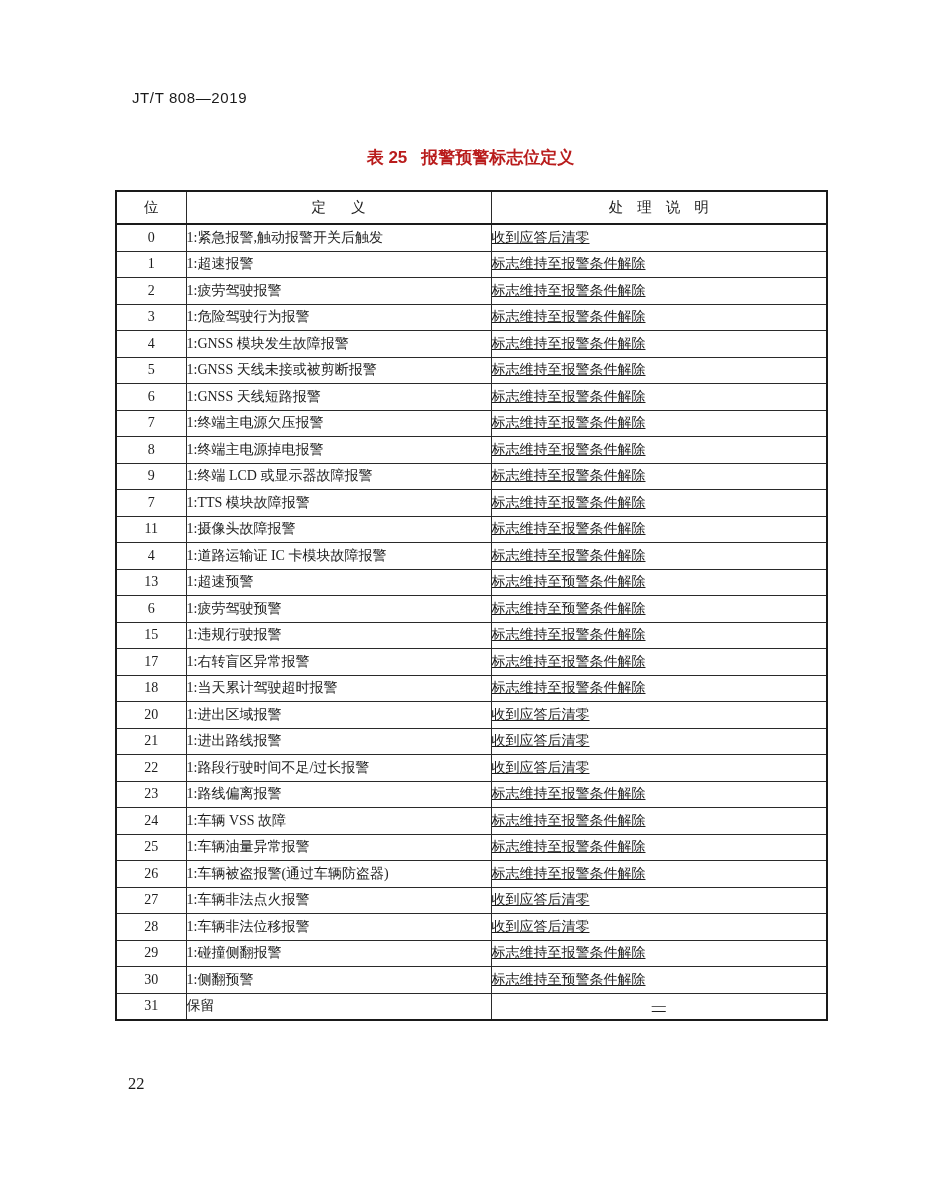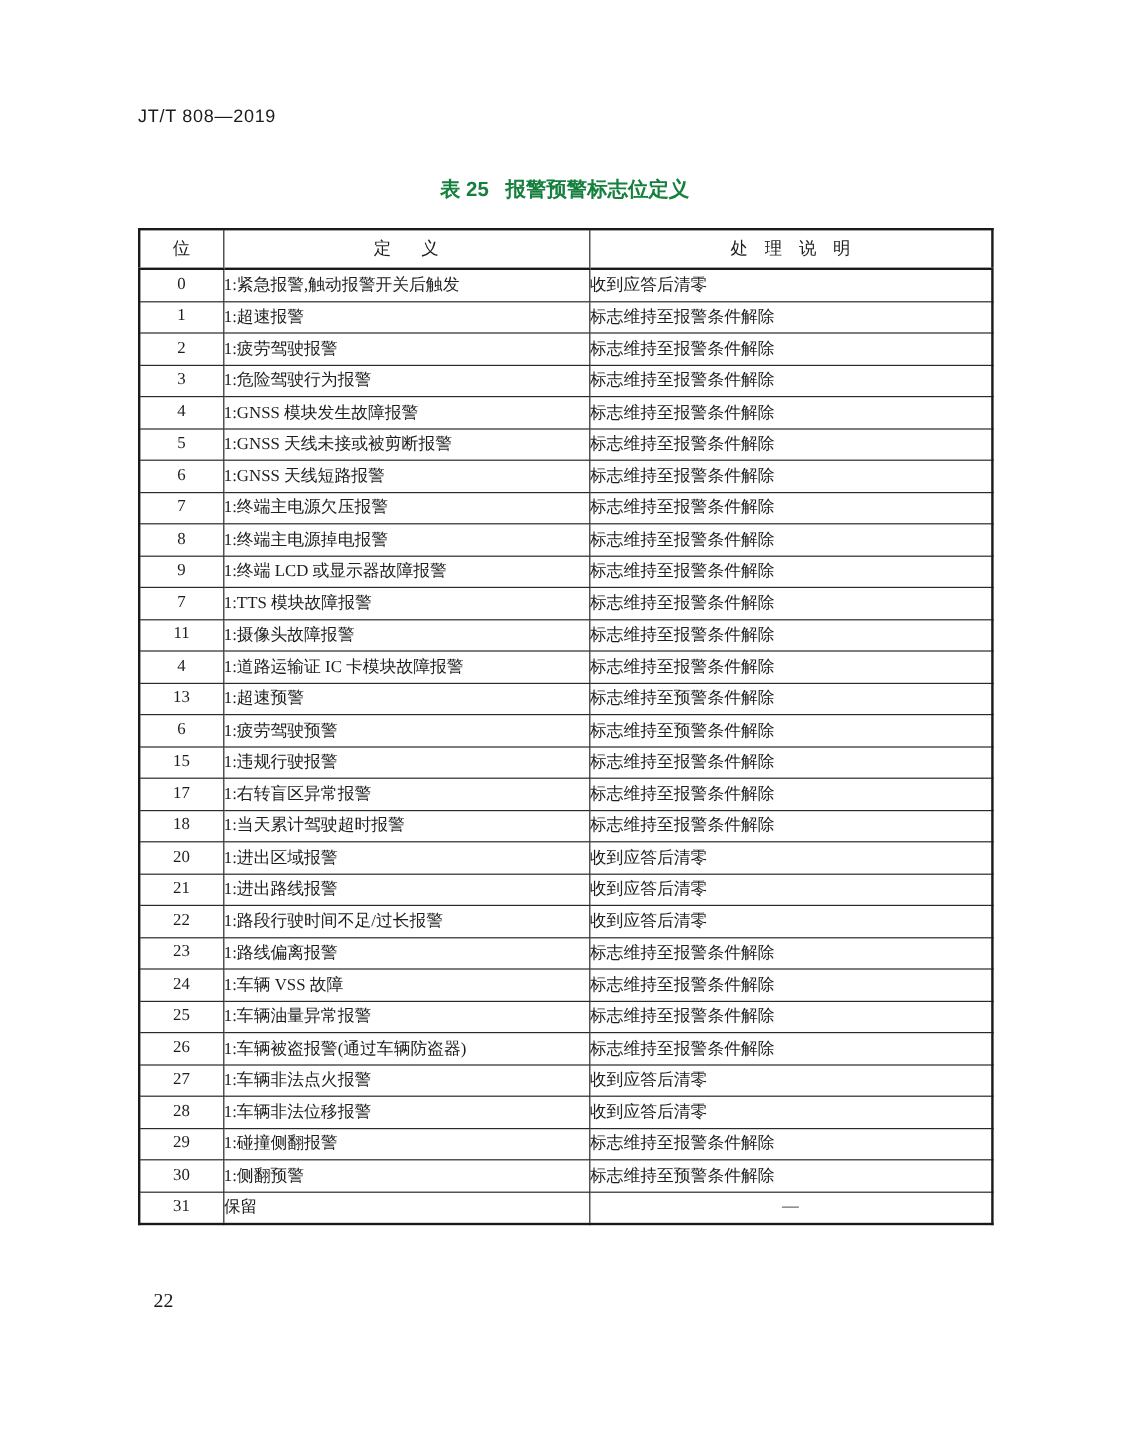--- a/index.html
+++ b/index.html
@@ -17,7 +17,7 @@
   }
   .doc-number {
     position: absolute;
-    left: 115px;
+    left: 132px;
     top: 89px;
     font-family: "Liberation Sans", sans-serif;
     font-size: 15px;

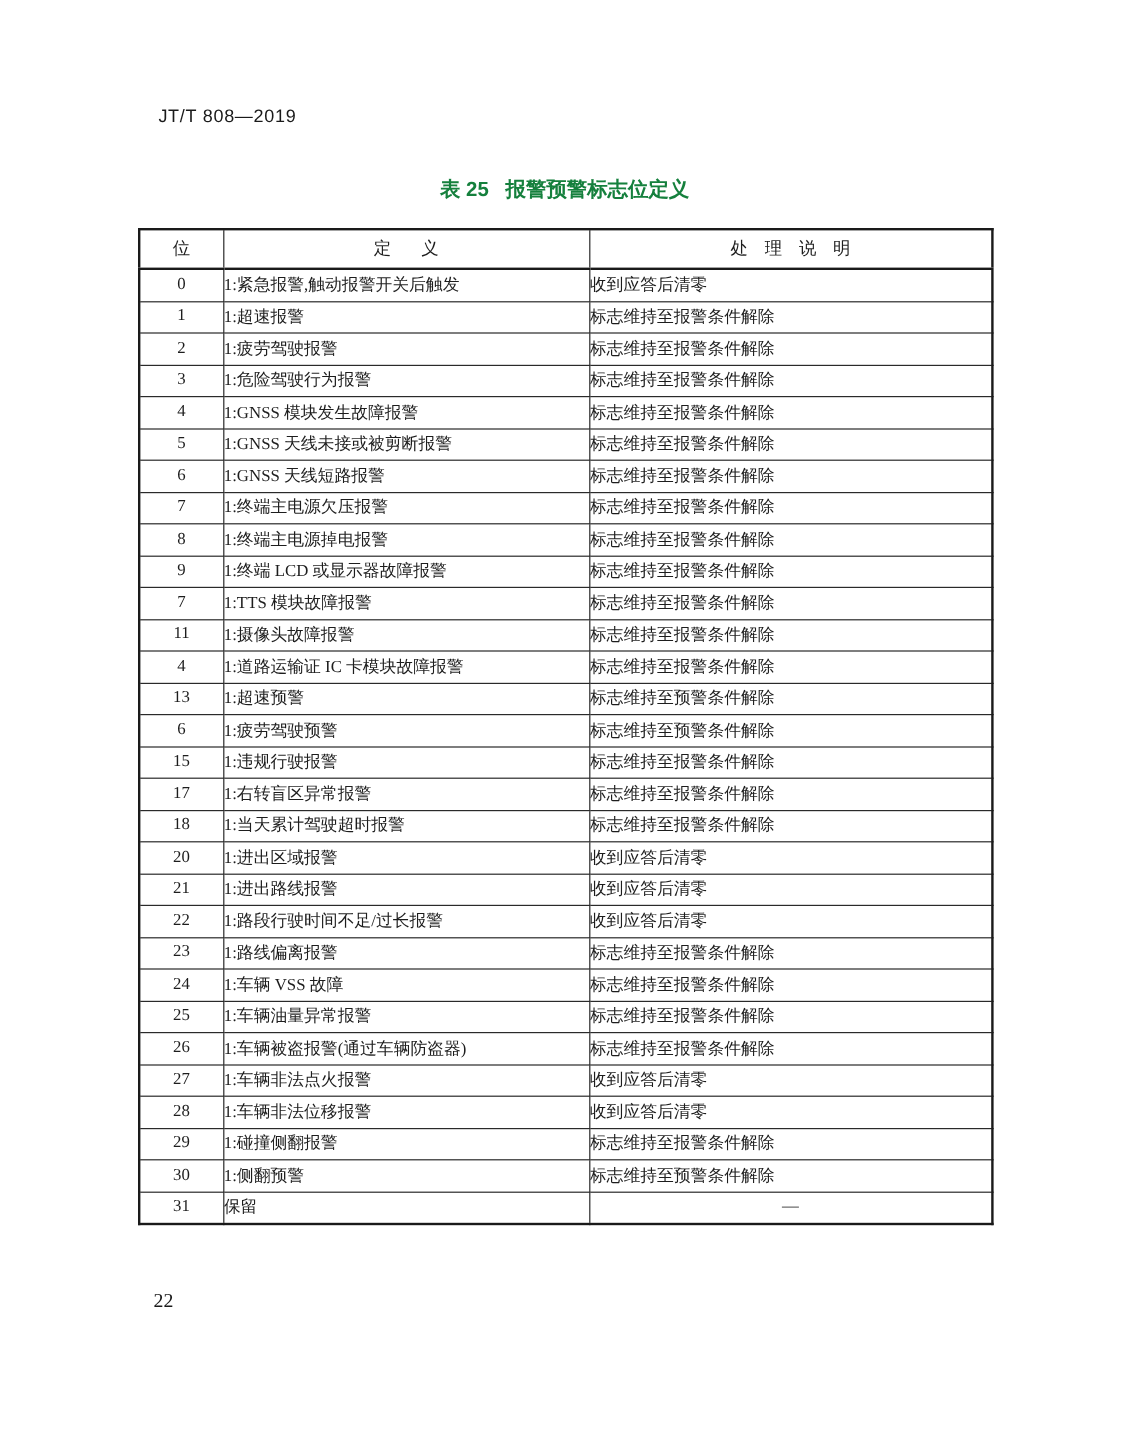--- a/index.html
+++ b/index.html
@@ -34,7 +34,7 @@
     font-family: "Liberation Sans", sans-serif;
     font-weight: bold;
     font-size: 17px;
-    color: #15803d;
+    color: #b91c1c;
     white-space: nowrap;
   }
   .table-caption .cap-label { margin-right: 14px; }

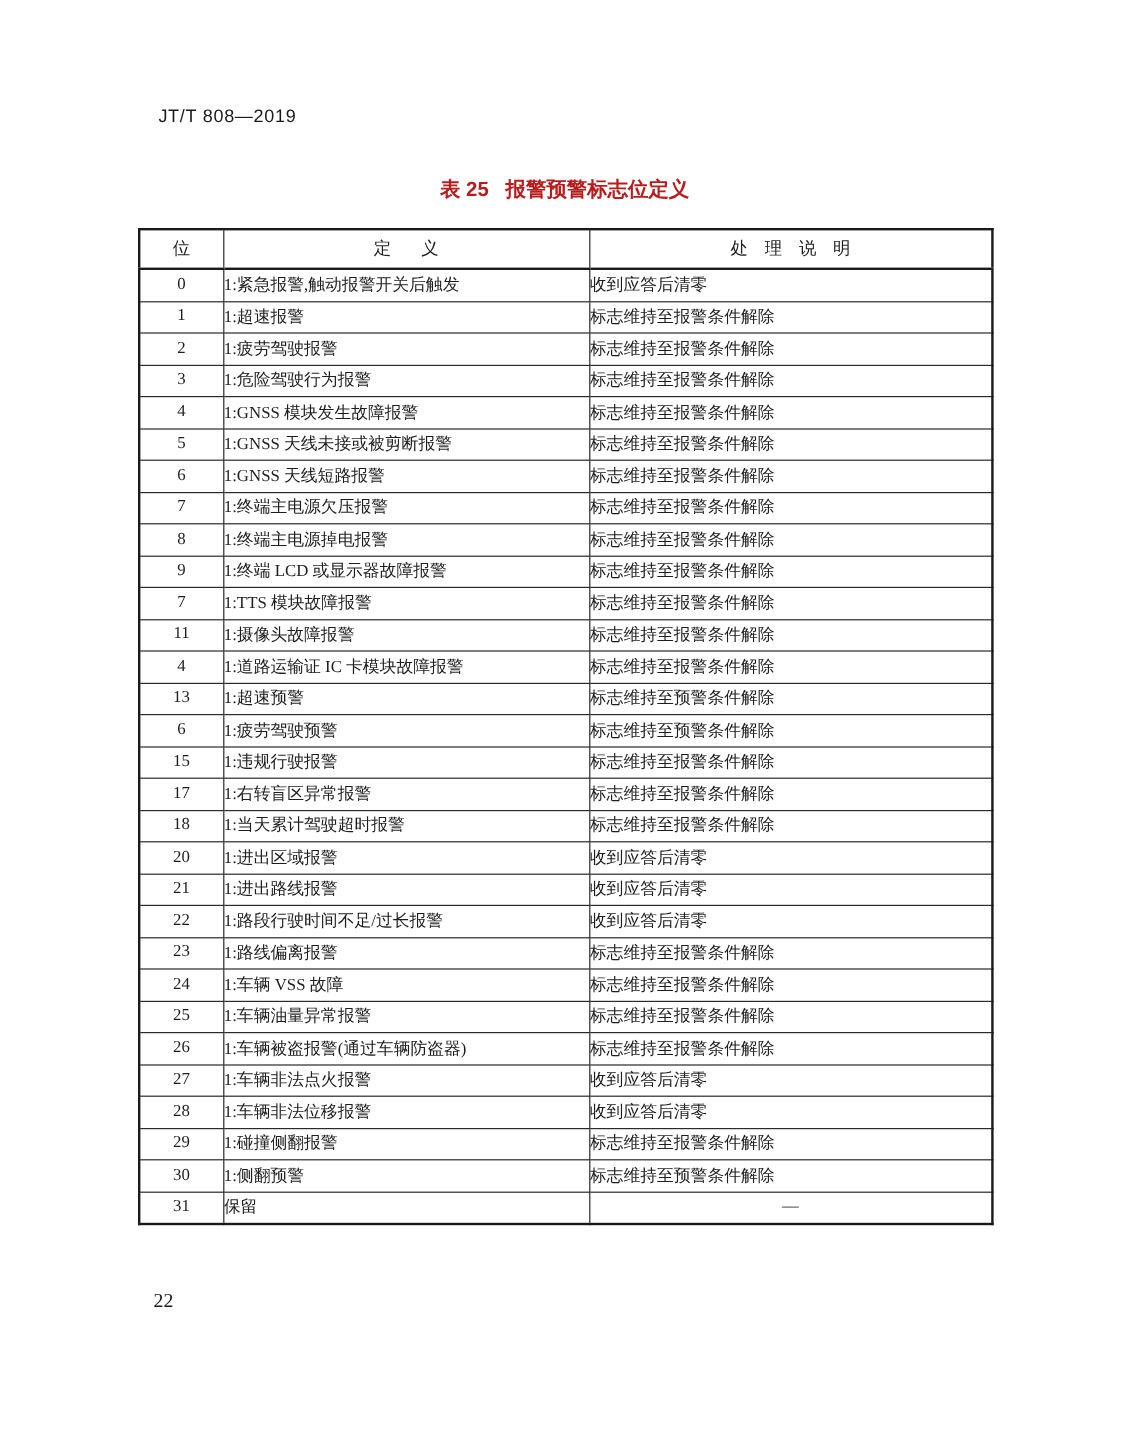--- a/index.html
+++ b/index.html
@@ -84,7 +84,7 @@
   }
   td.bit-cell { text-align: center; }
   td.def-cell { padding-left: 18px; margin-top: 39px; }
-  td.act-cell { padding-left: 18px; }
+  td.act-cell { padding-left: 18px; text-decoration: underline; }
   td.act-cell.center { text-align: center; padding-left: 0; }
   .page-number {
     position: absolute;

